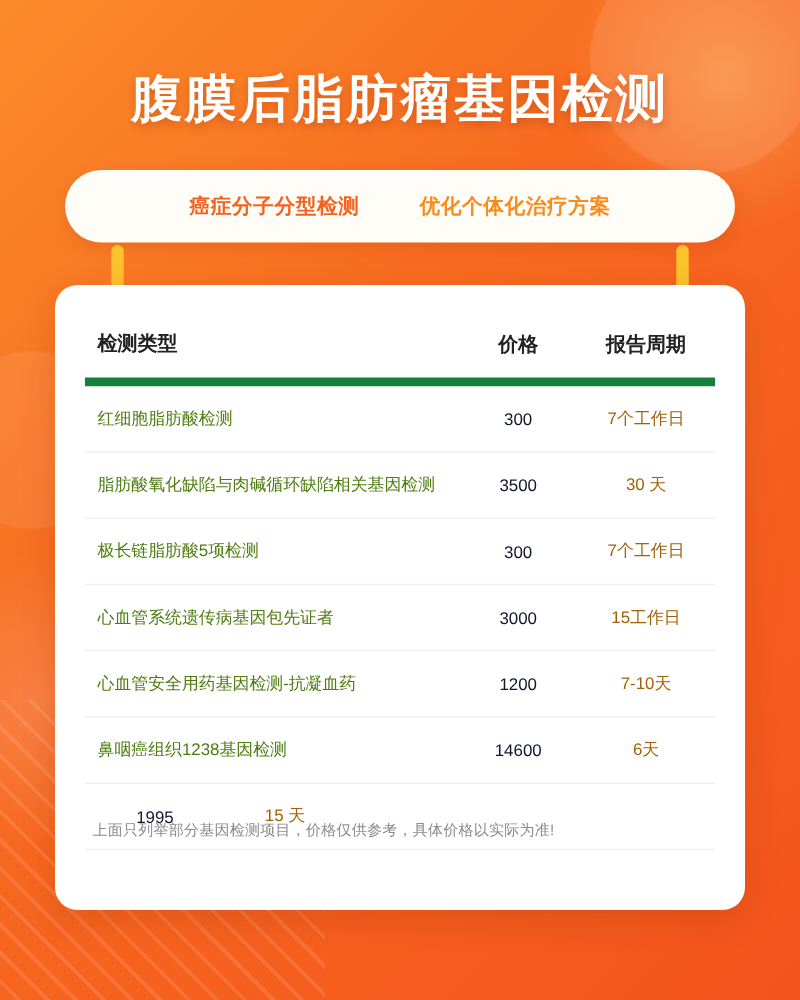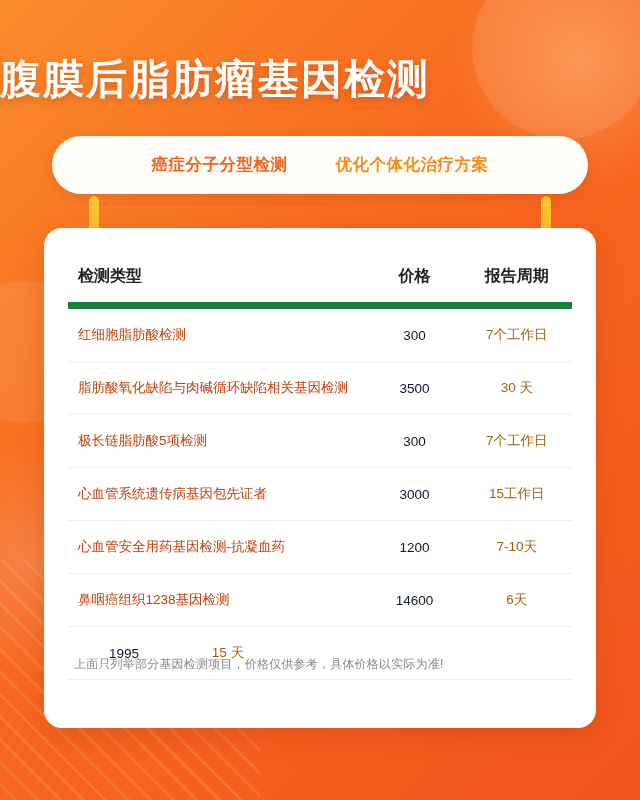--- a/index.html
+++ b/index.html
@@ -63,6 +63,7 @@
     top: 52px;
     left: 0;
     width: 640px;
+    text-align: center;
     color: #ffffff;
     font-size: 41px;
     font-weight: bold;

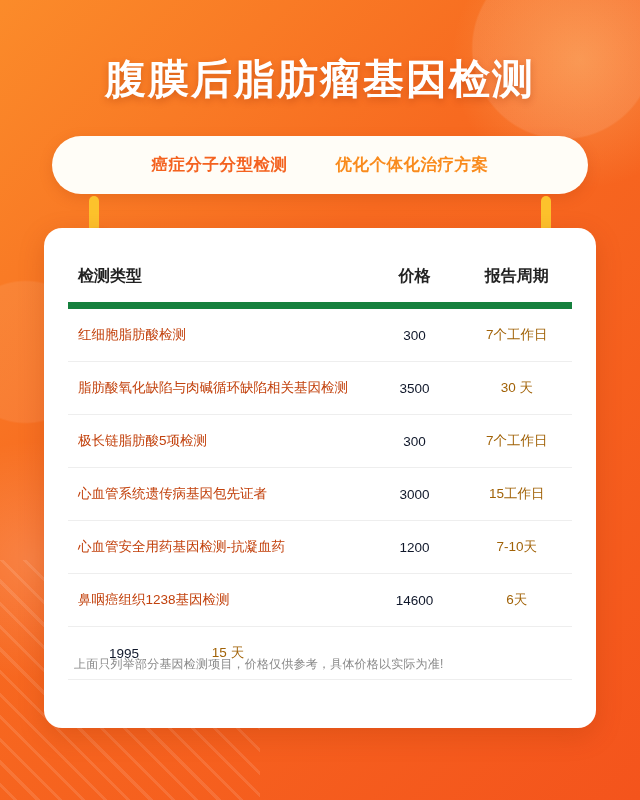--- a/index.html
+++ b/index.html
@@ -150,7 +150,7 @@
   .c-type {
     width: 296px;
     font-size: 13.5px;
-    color: #c2410c;
+    color: #4d7c0f;
     line-height: 1.7;
     padding: 10px 10px 10px 6px;
     box-sizing: border-box;

